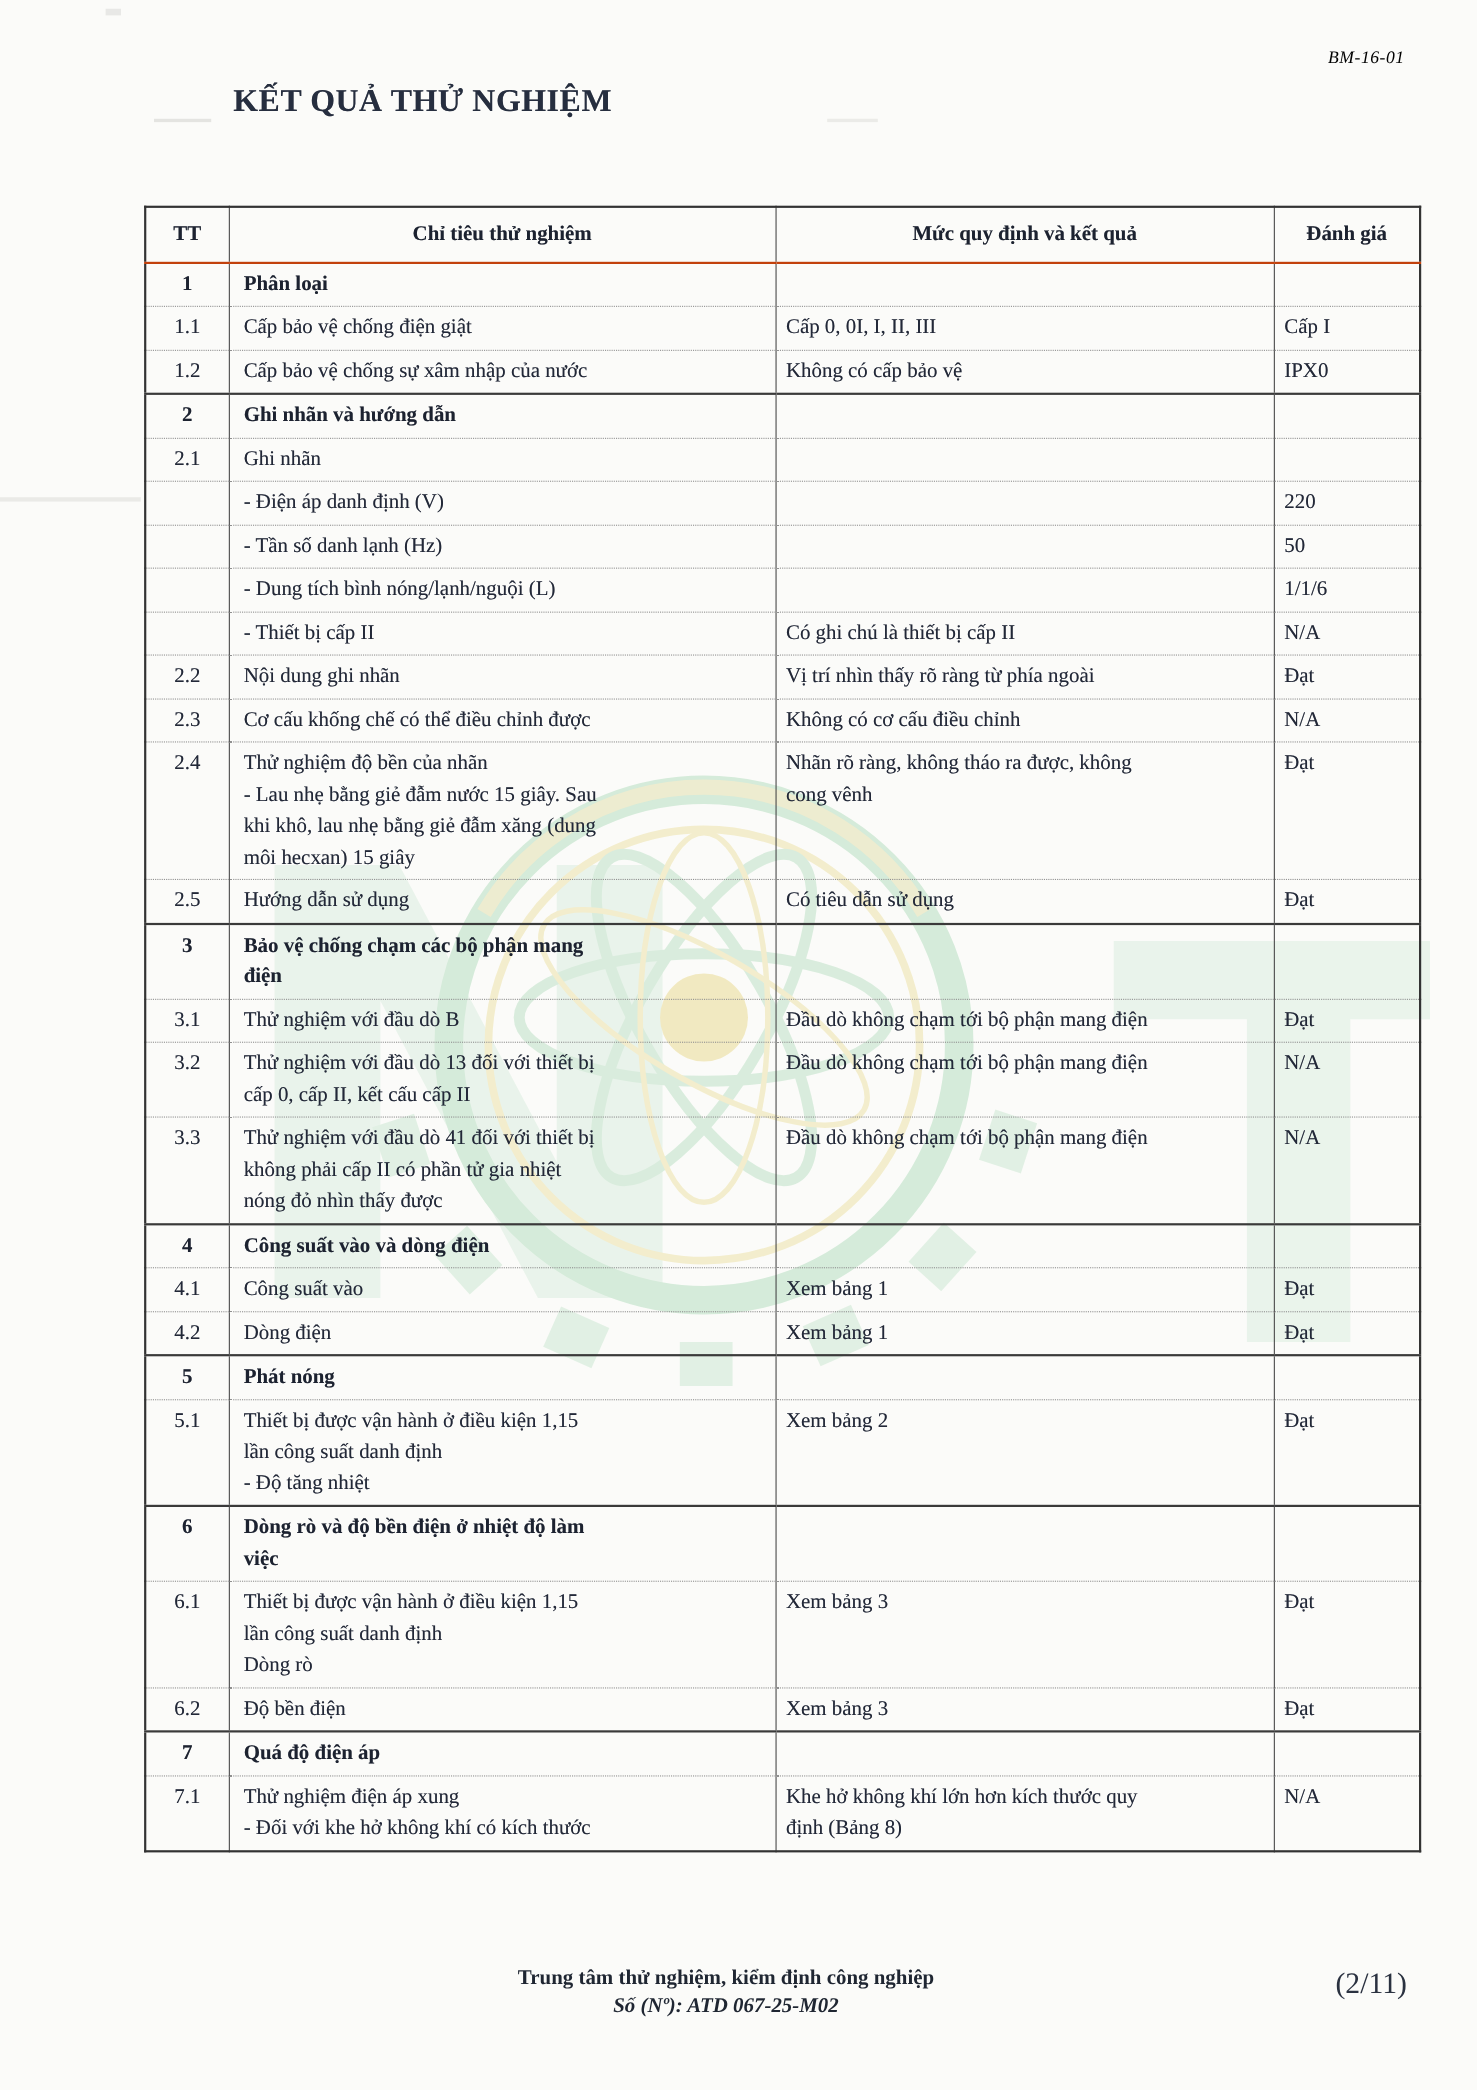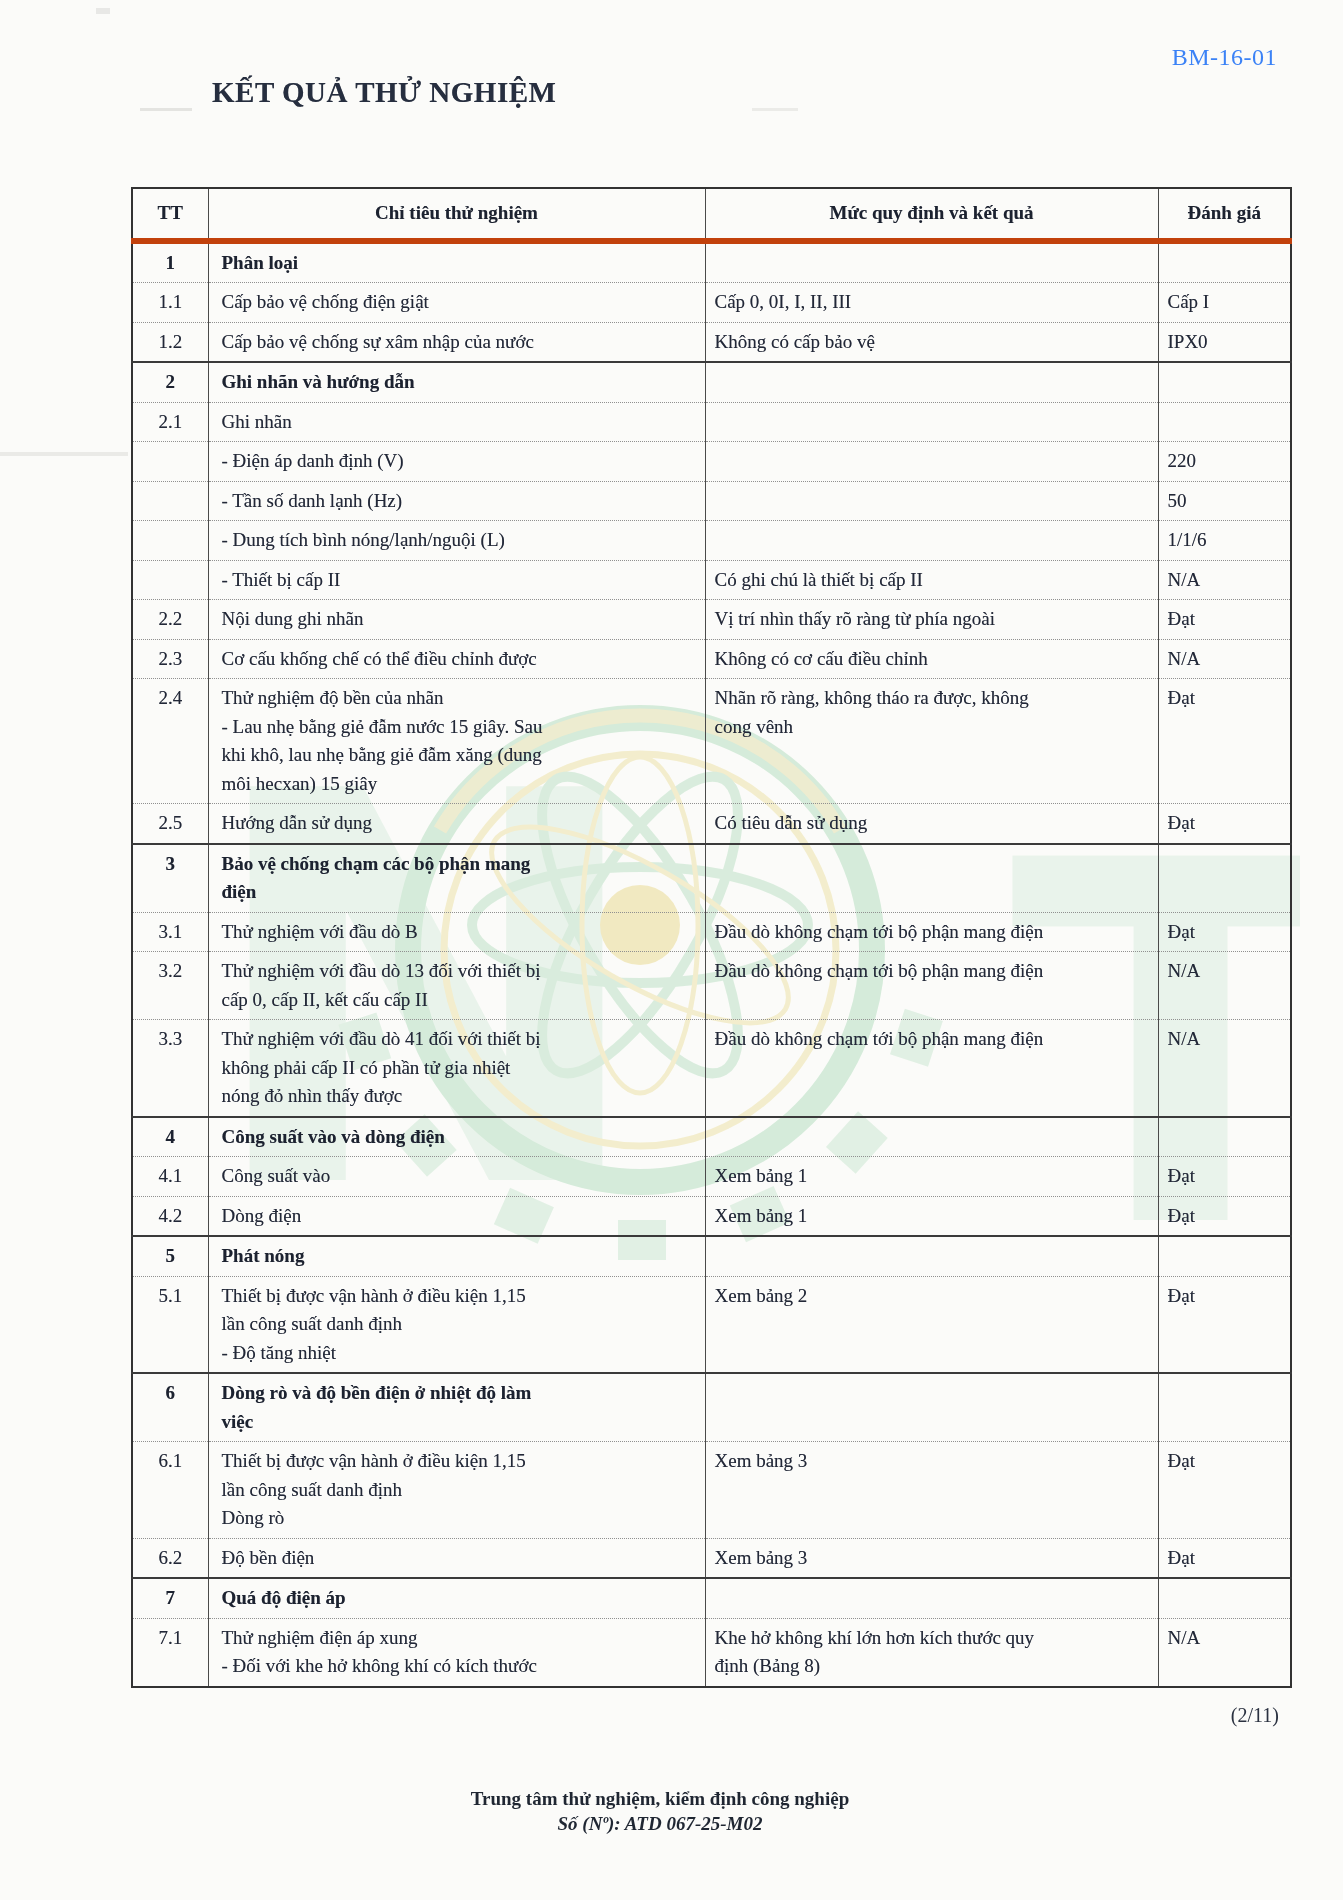--- a/index.html
+++ b/index.html
@@ -14,7 +14,7 @@
   
   .form-code{
     position:absolute;top:44px;right:66px;
-    font-size:24px;color:#3b82f6;letter-spacing:.5px;
+    font-style:italic;font-size:16px;color:#000000;letter-spacing:.5px;
   }
   
   .page-title{

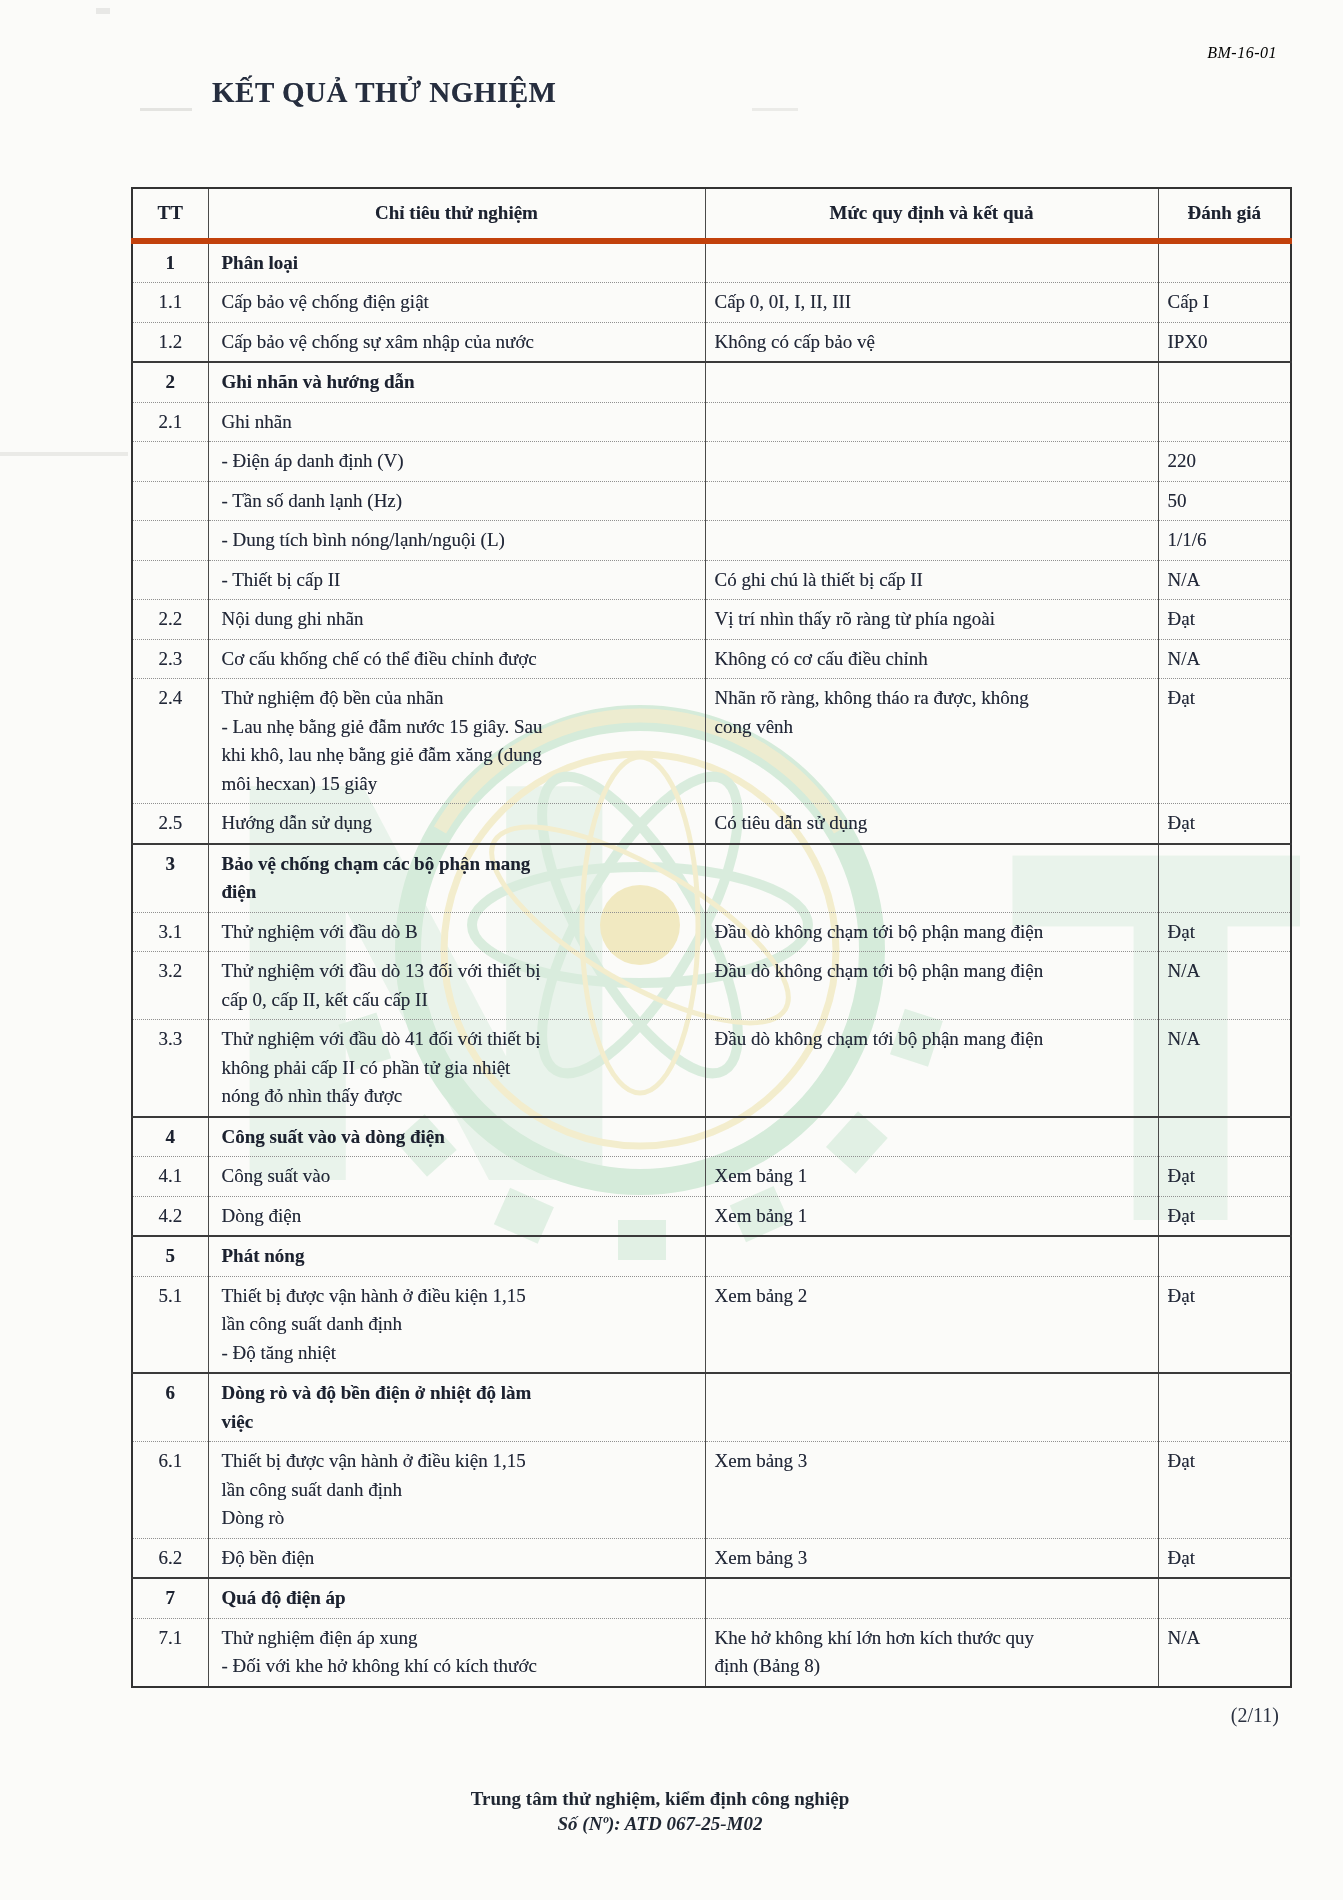--- a/index.html
+++ b/index.html
@@ -39,7 +39,7 @@
   .report-table{border:2px solid #333;}
   .report-table thead th{
     font-weight:bold;text-align:center;vertical-align:middle;
-    border-bottom:6px solid #c2410c;padding:10px 6px;color:#1c2230;margin-left:20px;
+    border-bottom:2px solid #c2410c;padding:10px 6px;color:#1c2230;margin-left:20px;
   }
   .report-table tbody td{border-top:1px dotted #909090;}
   .report-table tbody tr.section td{border-top:2px solid #3a3a3a;font-weight:bold;color:#1c2230;}

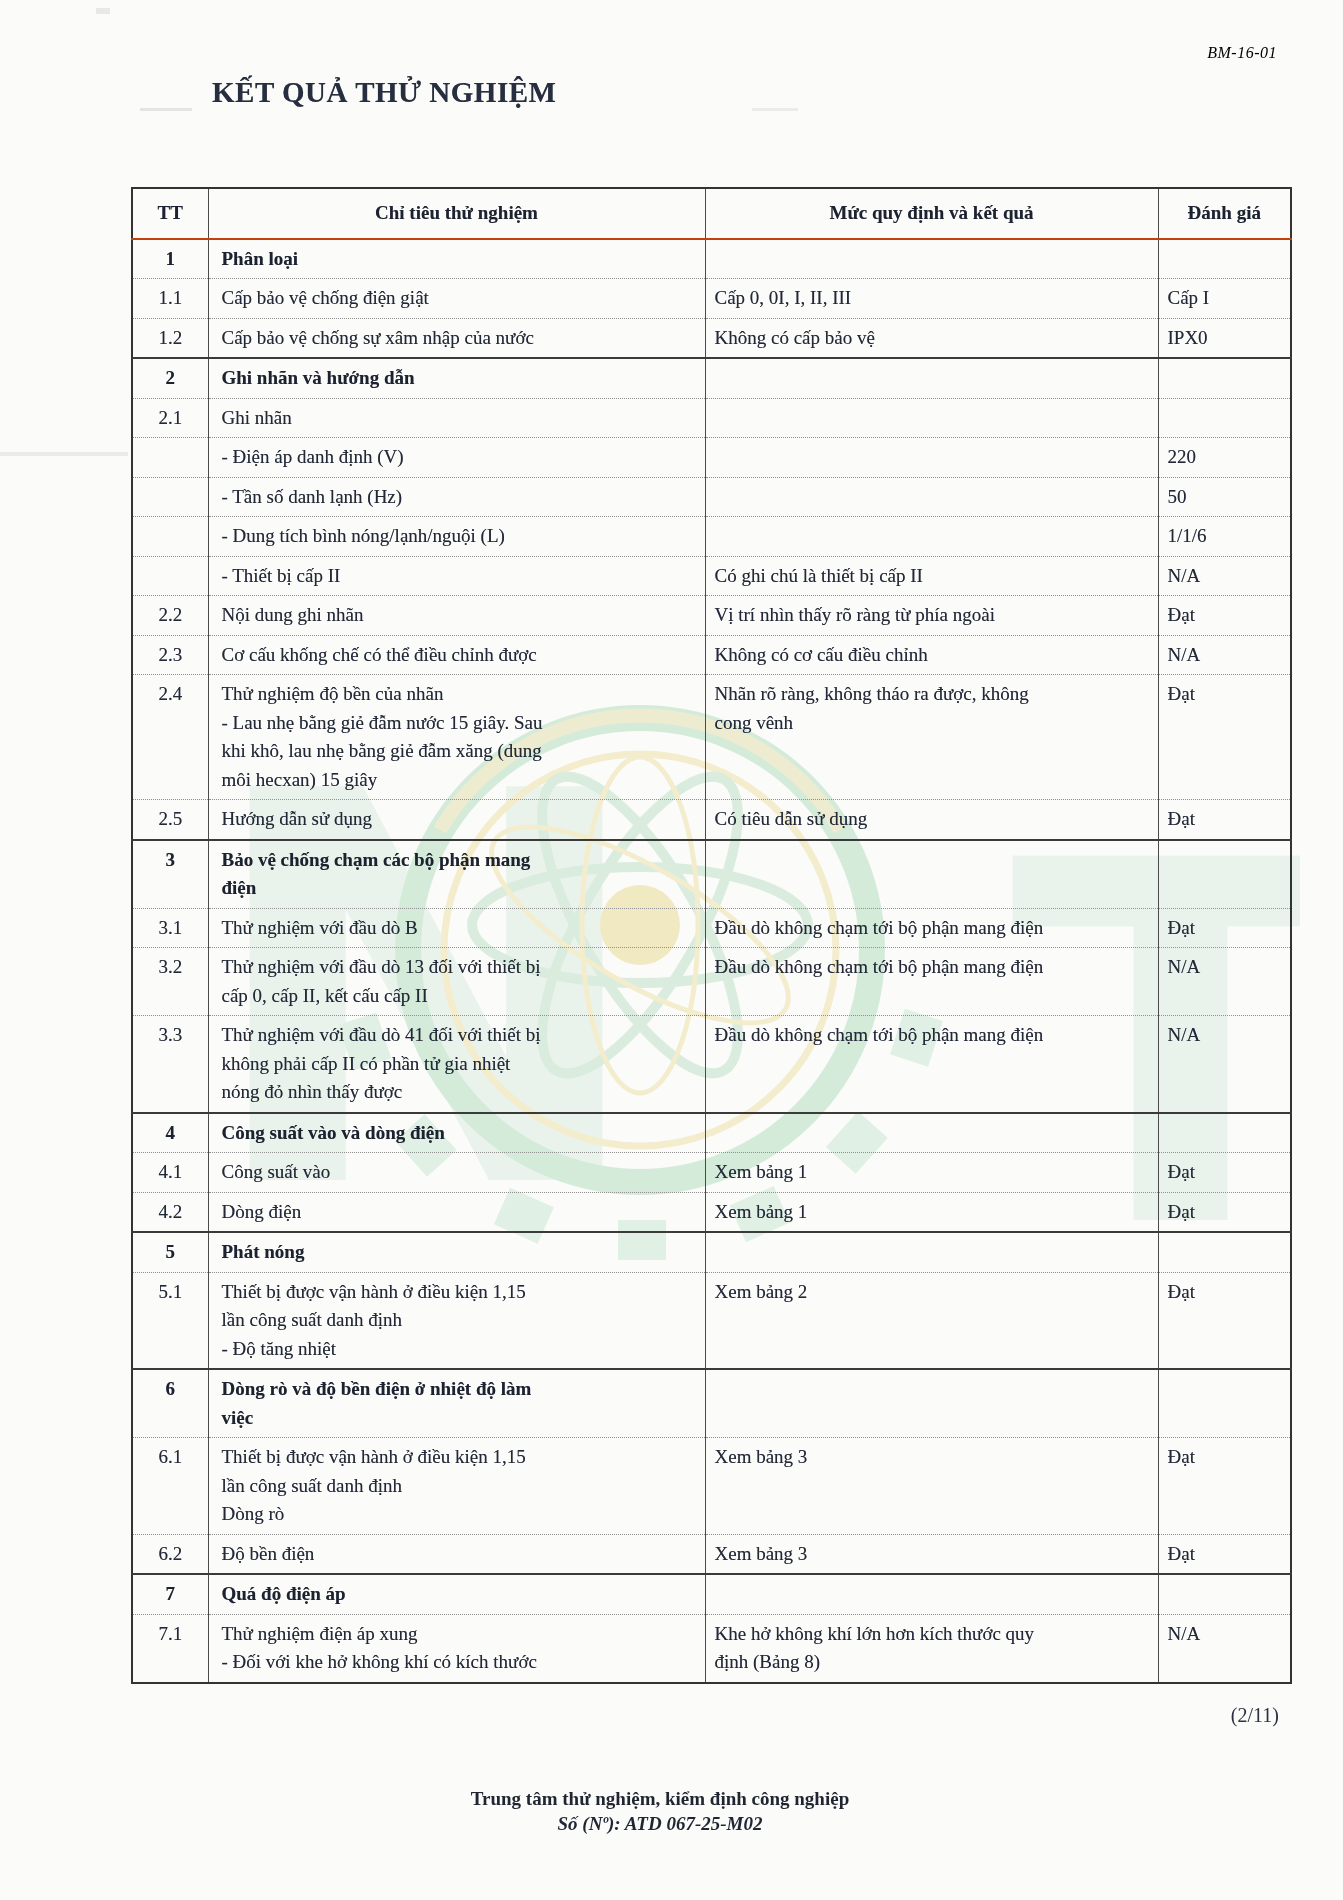--- a/index.html
+++ b/index.html
@@ -51,7 +51,7 @@
   .footer{position:absolute;left:0;top:1788px;width:1320px;text-align:center;z-index:1;}
   .footer .line1{font-weight:bold;font-size:19px;color:#1f2632;}
   .footer .line2{font-weight:bold;font-style:italic;font-size:19px;margin-top:3px;color:#1f2632;}
-  .page-number{position:absolute;right:64px;top:1704px;font-size:20px;color:#2a3140;z-index:1;}
+  .page-number{position:absolute;right:64px;top:1788px;font-size:27px;color:#2a3140;z-index:1;}
 </style>
 </head>
 <body>

